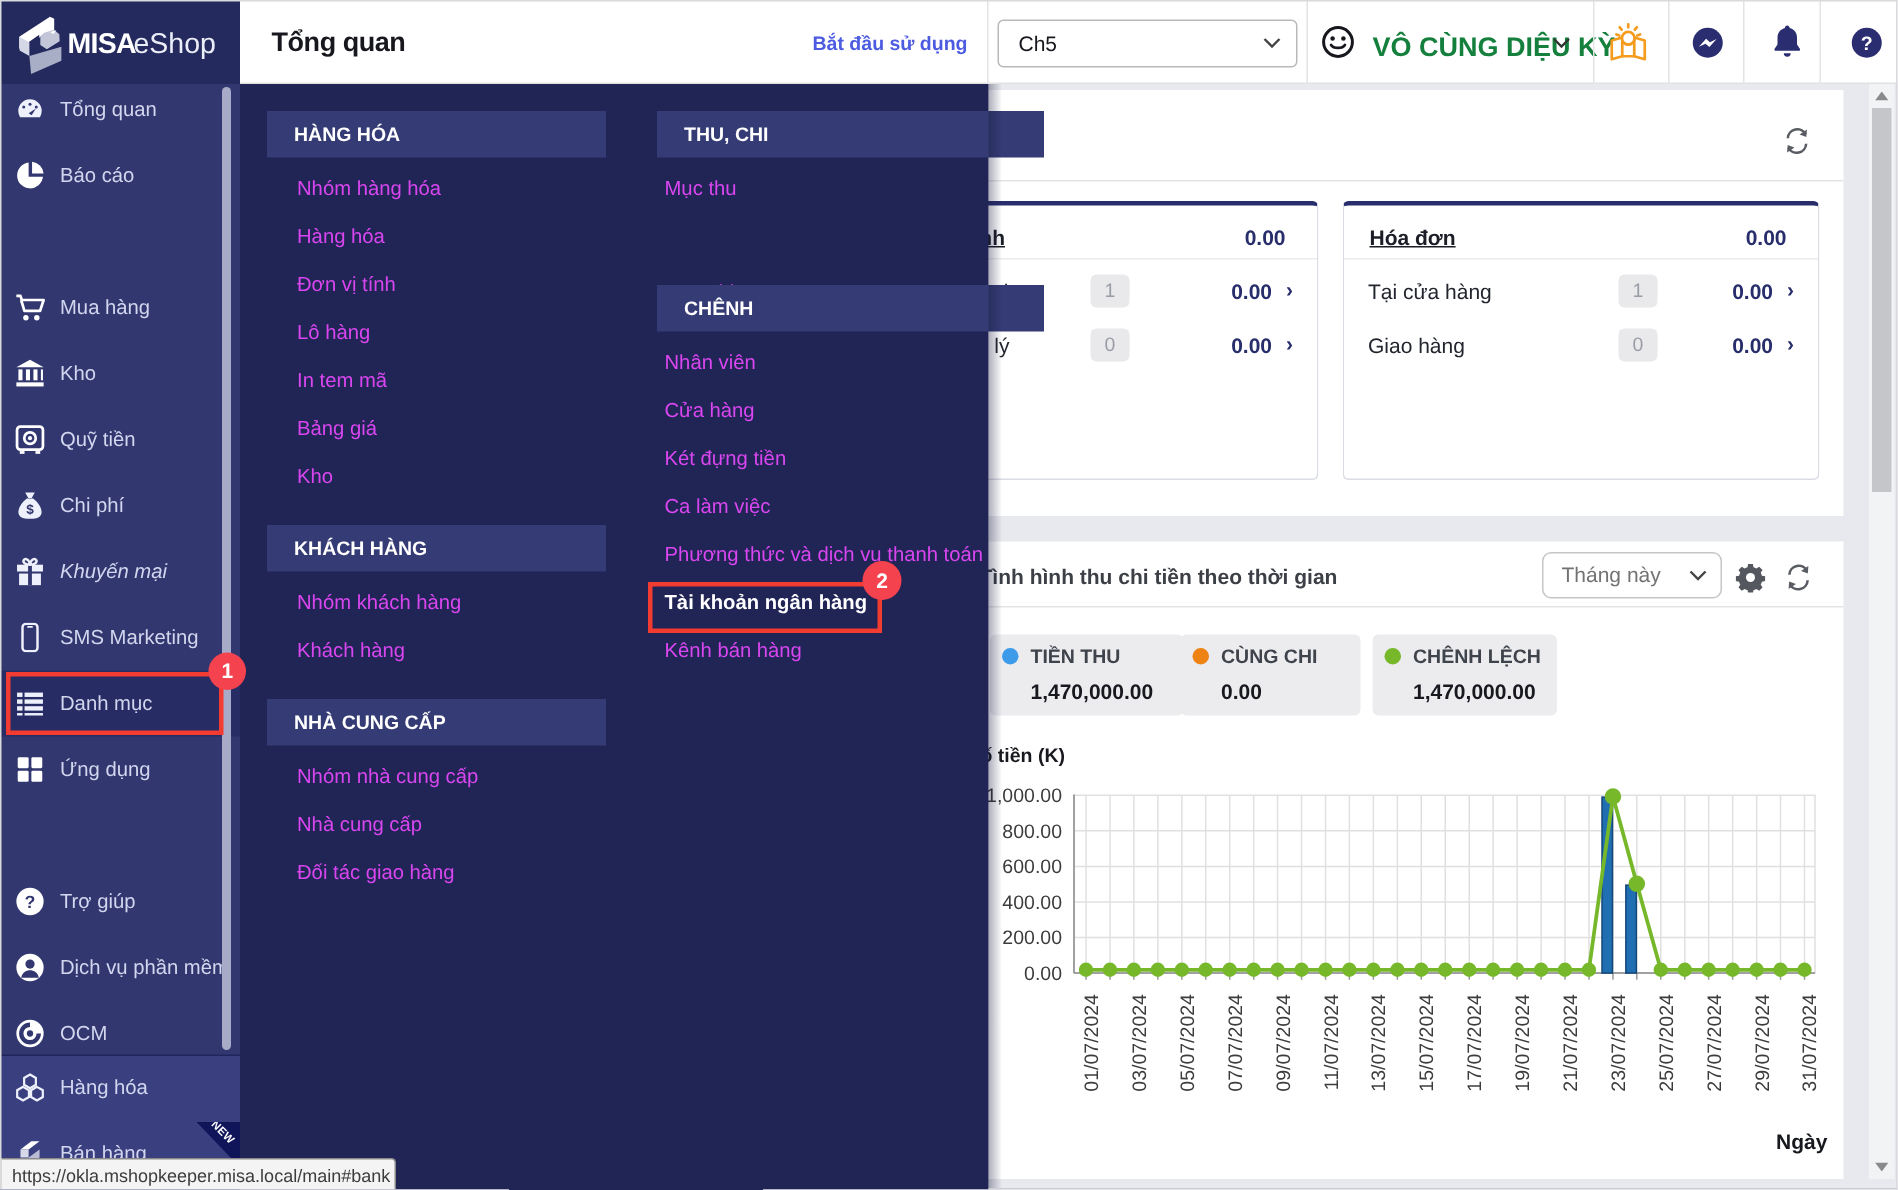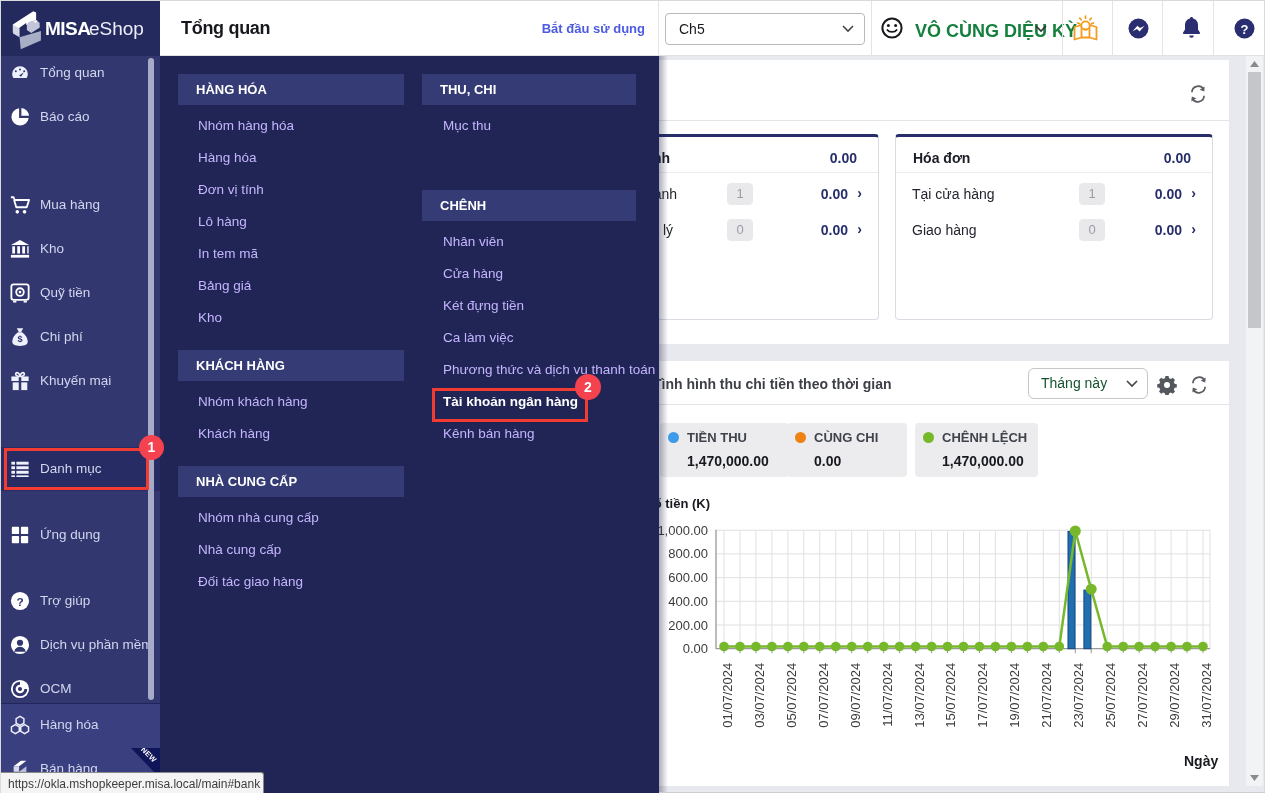--- a/index.html
+++ b/index.html
@@ -26,7 +26,7 @@
 #menu { left:160px; top:56px; width:499px; height:737px; background:#202556; }
 .mh { position:absolute; height:31px; background:#353b74; color:#fff; font-size:13px; font-weight:bold; line-height:31px; padding-left:18px; }
 .mh.c1 { left:18px; width:226px; }
-.mh.c2 { left:262px; width:214px; }
+.mh.c2 { left:278px; width:258px; }
 .mi { position:absolute; font-size:13.5px; color:#c4b5fd; white-space:nowrap; }
 .mi.c1 { left:38px; }
 .mi.c2 { left:283px; }

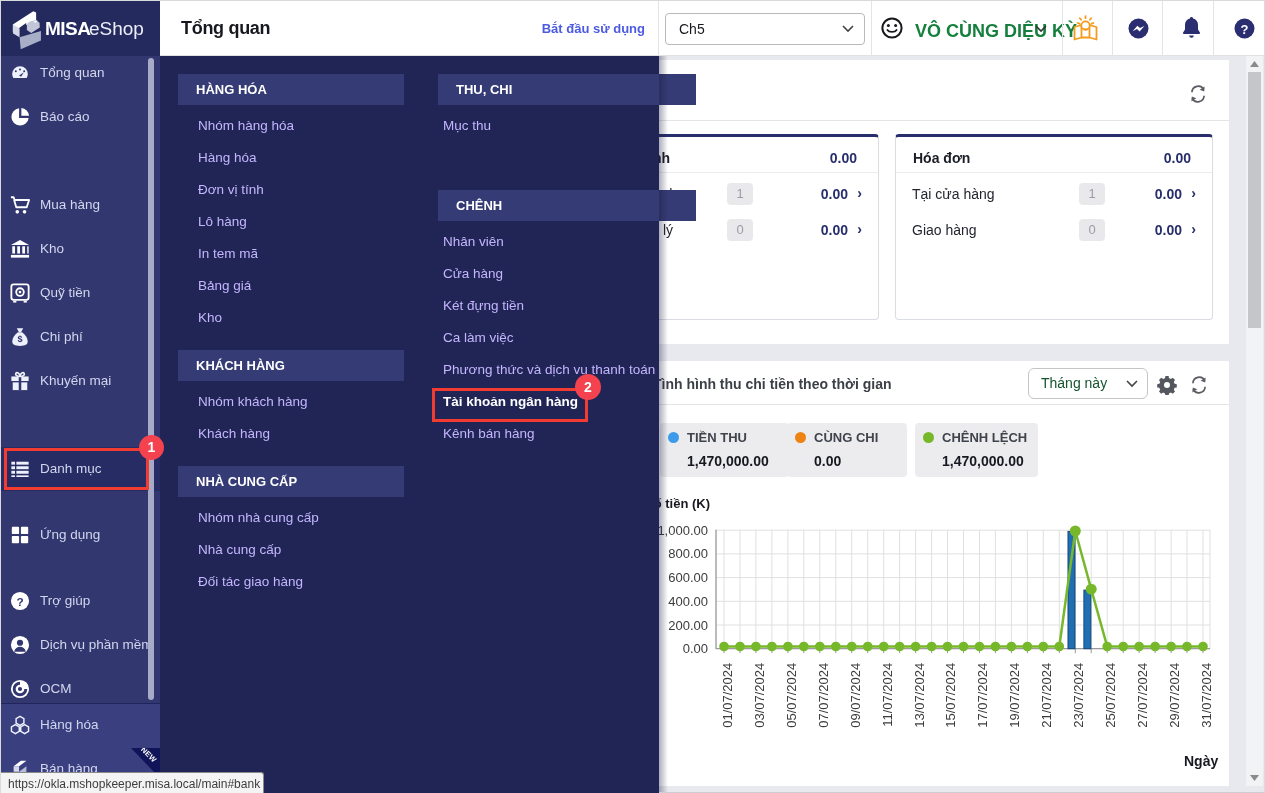--- a/index.html
+++ b/index.html
@@ -27,7 +27,7 @@
 .mh { position:absolute; height:31px; background:#353b74; color:#fff; font-size:13px; font-weight:bold; line-height:31px; padding-left:18px; }
 .mh.c1 { left:18px; width:226px; }
 .mh.c2 { left:278px; width:258px; }
-.mi { position:absolute; font-size:13.5px; color:#c4b5fd; white-space:nowrap; }
+.mi { position:absolute; font-size:13.5px; color:#d946ef; white-space:nowrap; }
 .mi.c1 { left:38px; }
 .mi.c2 { left:283px; }
 

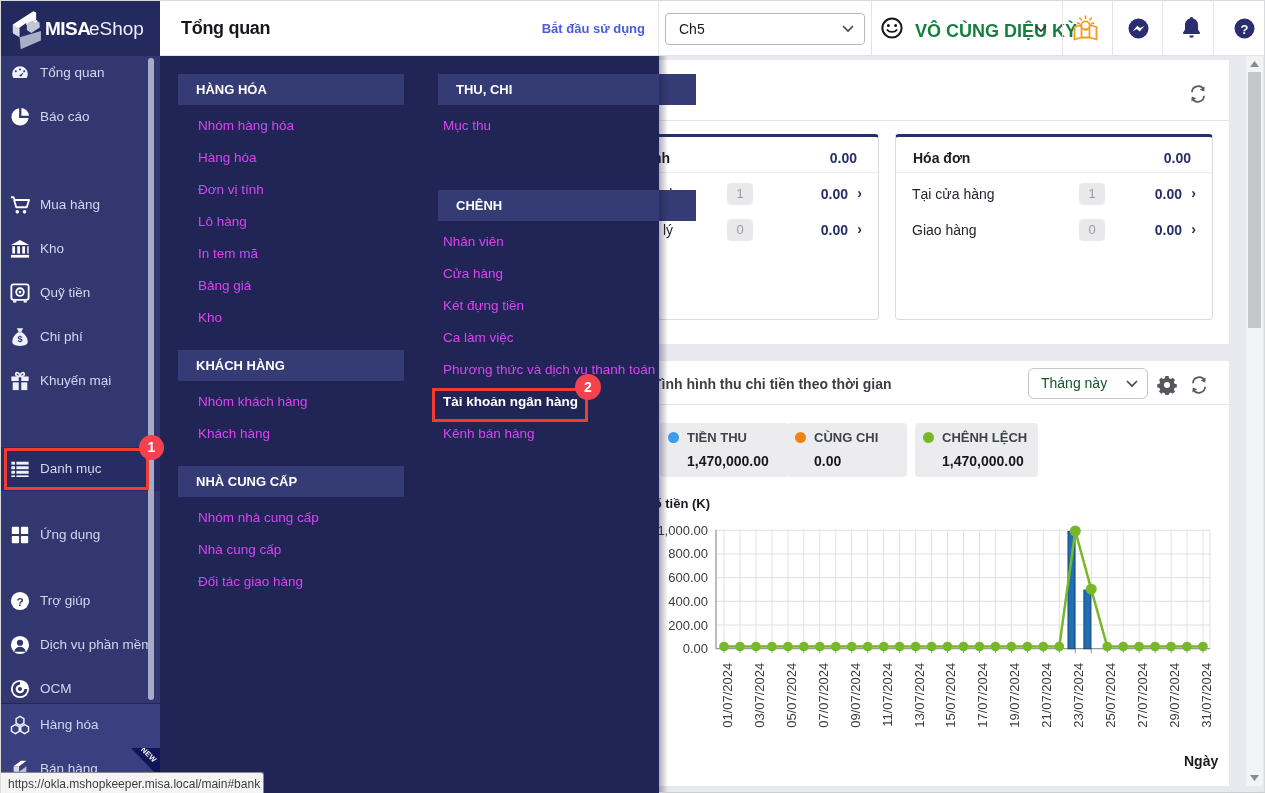--- a/index.html
+++ b/index.html
@@ -37,7 +37,7 @@
 #panel1 { left:176px; top:60px; width:1053px; height:284px; background:#fff; }
 #p1div { left:176px; top:120px; width:1053px; height:1px; background:#e4e4e6; }
 .card { position:absolute; top:134px; width:319px; height:186px; background:#fff; border:1px solid #d9dce3; border-radius:4px; border-top:3px solid #272e6b; }
-.card .hd { position:absolute; left:17px; top:13px; font-size:14px; font-weight:bold; color:#1b1d27; }
+.card .hd { position:absolute; left:17px; top:13px; font-size:14px; font-weight:bold; color:#1b1d27;text-decoration:underline; }
 .card .hv { position:absolute; right:21px; top:13px; font-size:14px; font-weight:bold; color:#272e6b; }
 .card .hdl { position:absolute; left:0; top:35px; width:100%; height:1px; background:#ececee; }
 .crow { position:absolute; left:0; width:100%; height:36px; }

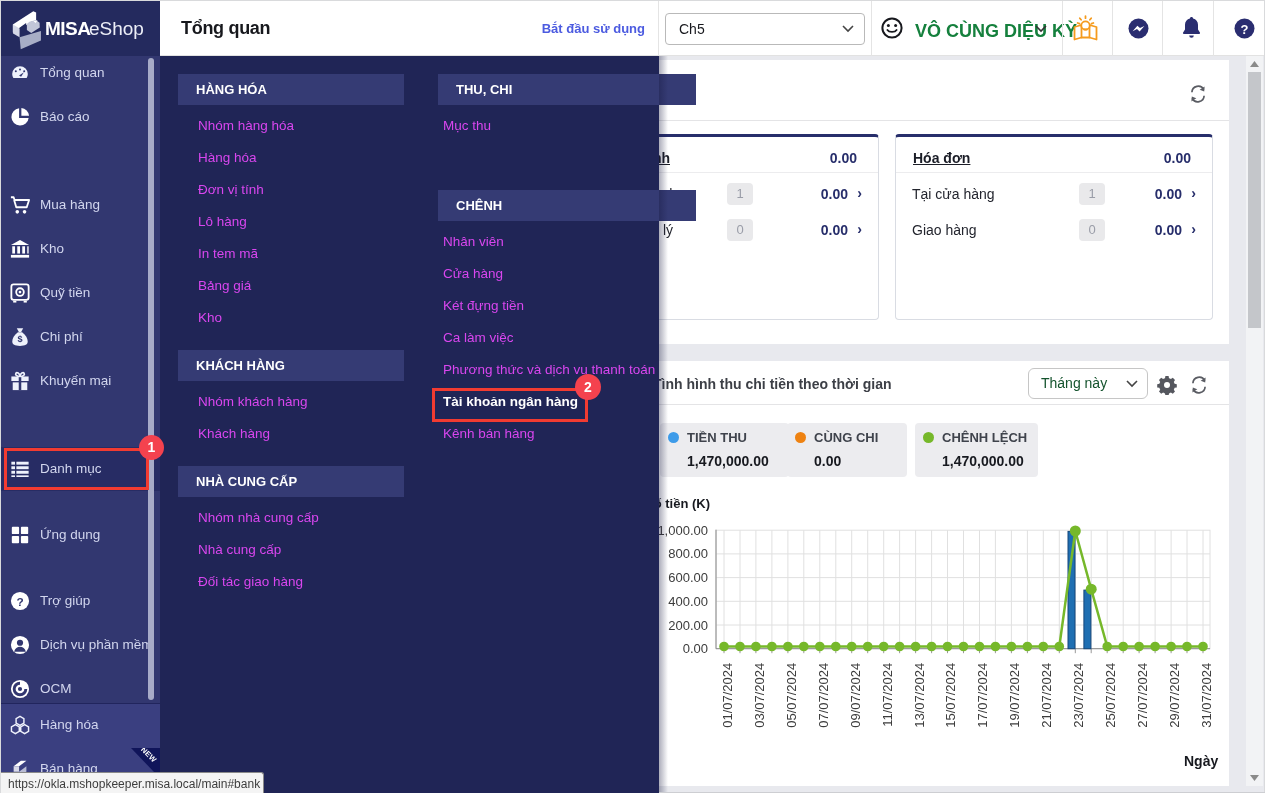--- a/index.html
+++ b/index.html
@@ -397,7 +397,7 @@
       </svg>
       <span class="lb">Chi phí</span>
     </div>
-<div class="srow" style="top:303px;">
+<div class="srow" style="top:303px;font-style:italic;">
       <svg class="ic" viewBox="0 0 22 22">
         <rect x="1.5" y="6" width="19" height="5" fill="#eef1fb"></rect>
         <rect x="3" y="12.5" width="16" height="8.5" fill="#eef1fb"></rect>

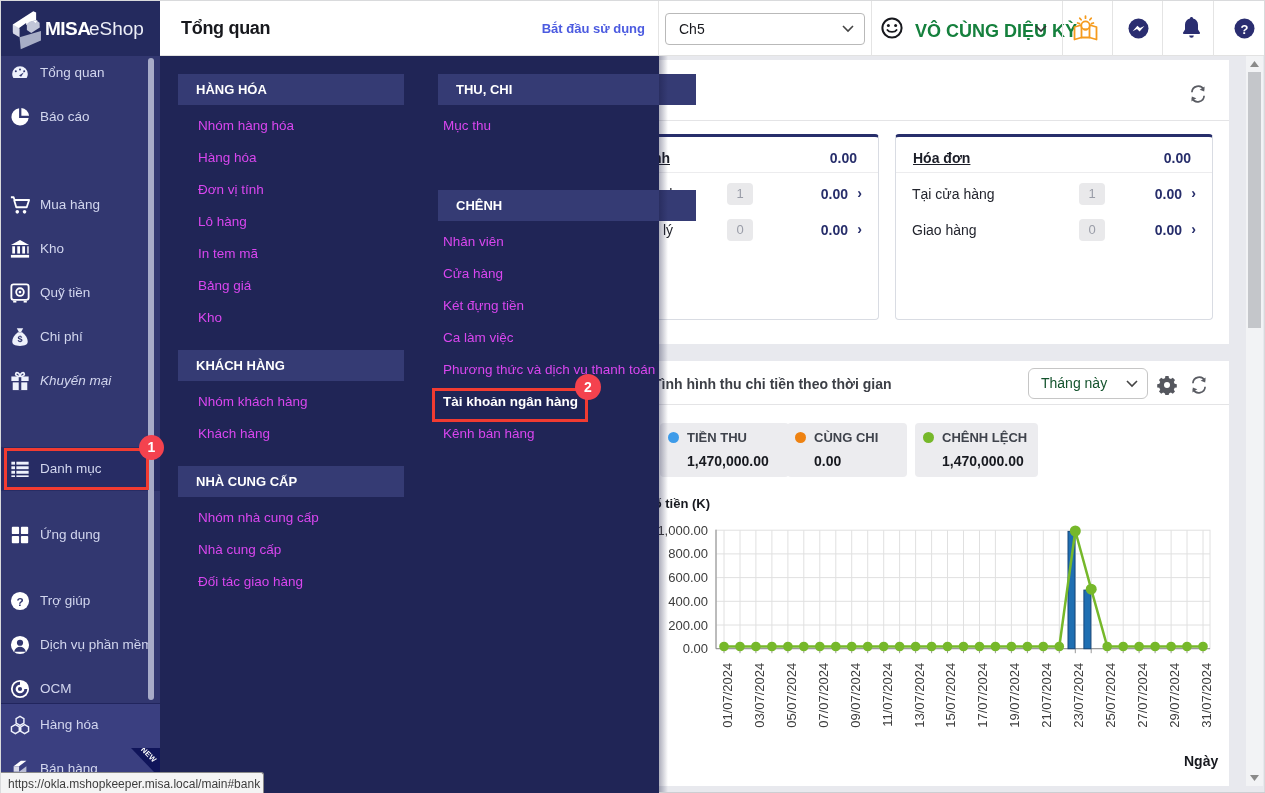--- a/index.html
+++ b/index.html
@@ -49,7 +49,7 @@
 #p2title { left:653px; top:376px; font-size:14px; font-weight:bold; color:#3c3f46; white-space:nowrap; }
 #p2div { left:176px; top:404px; width:1053px; height:1px; background:#e4e4e6; }
 #monthsel { left:1028px; top:368px; width:120px; height:31px; border:1px solid #c6c6c6; border-radius:6px; background:#fff; }
-#monthsel span { position:absolute; left:12px; top:6px; font-size:14px; color:#14532d; }
+#monthsel span { position:absolute; left:12px; top:6px; font-size:14px; color:#737373; }
 .legend { position:absolute; top:423px; height:54px; background:#ececef; border-radius:4px; }
 .legend .dot { position:absolute; left:8px; top:9px; width:11px; height:11px; border-radius:50%; }
 .legend .lb { position:absolute; left:27px; top:7px; font-size:13px; font-weight:bold; color:#3f434c; white-space:nowrap; }

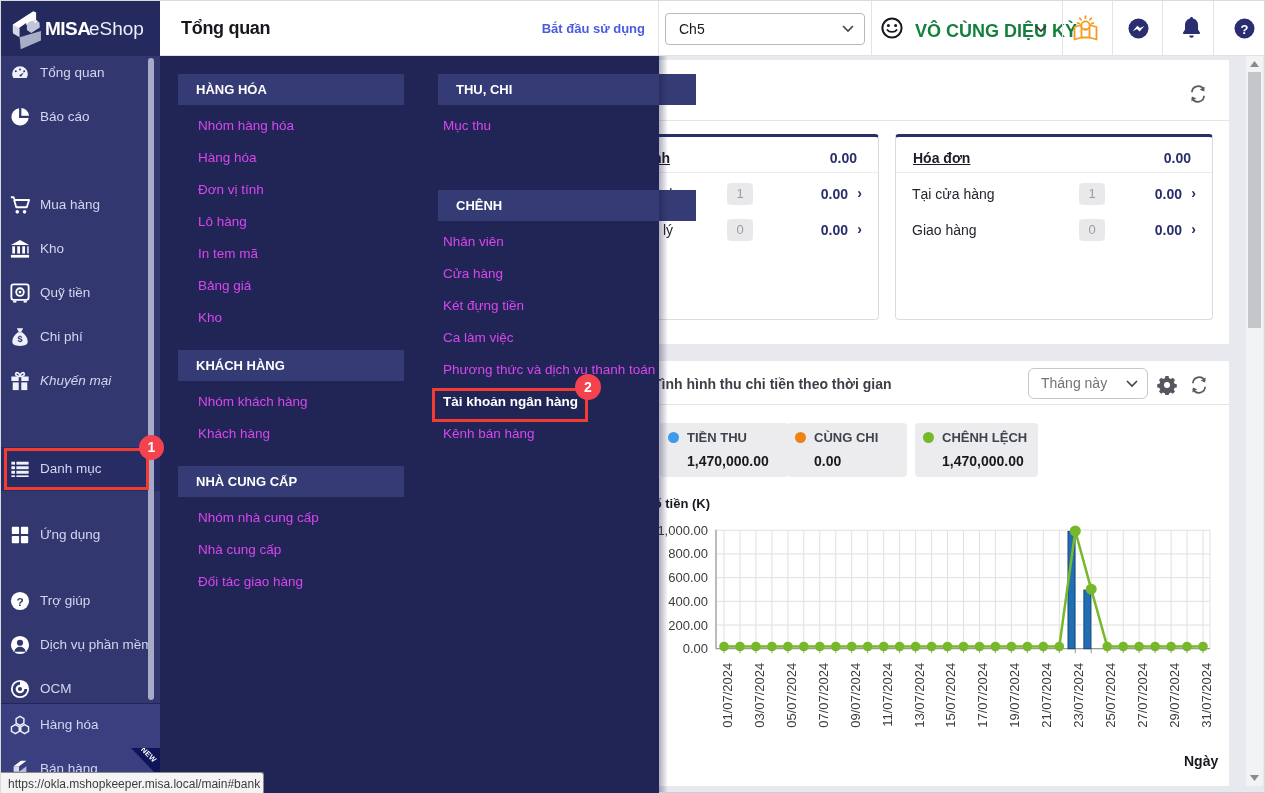--- a/index.html
+++ b/index.html
@@ -406,6 +406,13 @@
       </svg>
       <span class="lb">Khuyến mại</span>
     </div>
+<div class="srow" style="top:347px;">
+      <svg class="ic" viewBox="0 0 22 22">
+        <rect x="5.5" y="1" width="11" height="20" rx="2.5" fill="none" stroke="#eef1fb" stroke-width="1.8"></rect>
+        <path d="M9 3.2 h4" stroke="#eef1fb" stroke-width="1.4"></path>
+      </svg>
+      <span class="lb">SMS Marketing</span>
+    </div>
 <div class="srow" style="top:391px;background:#272c64;">
       <svg class="ic" viewBox="0 0 22 22">
         <g fill="#eef1fb">

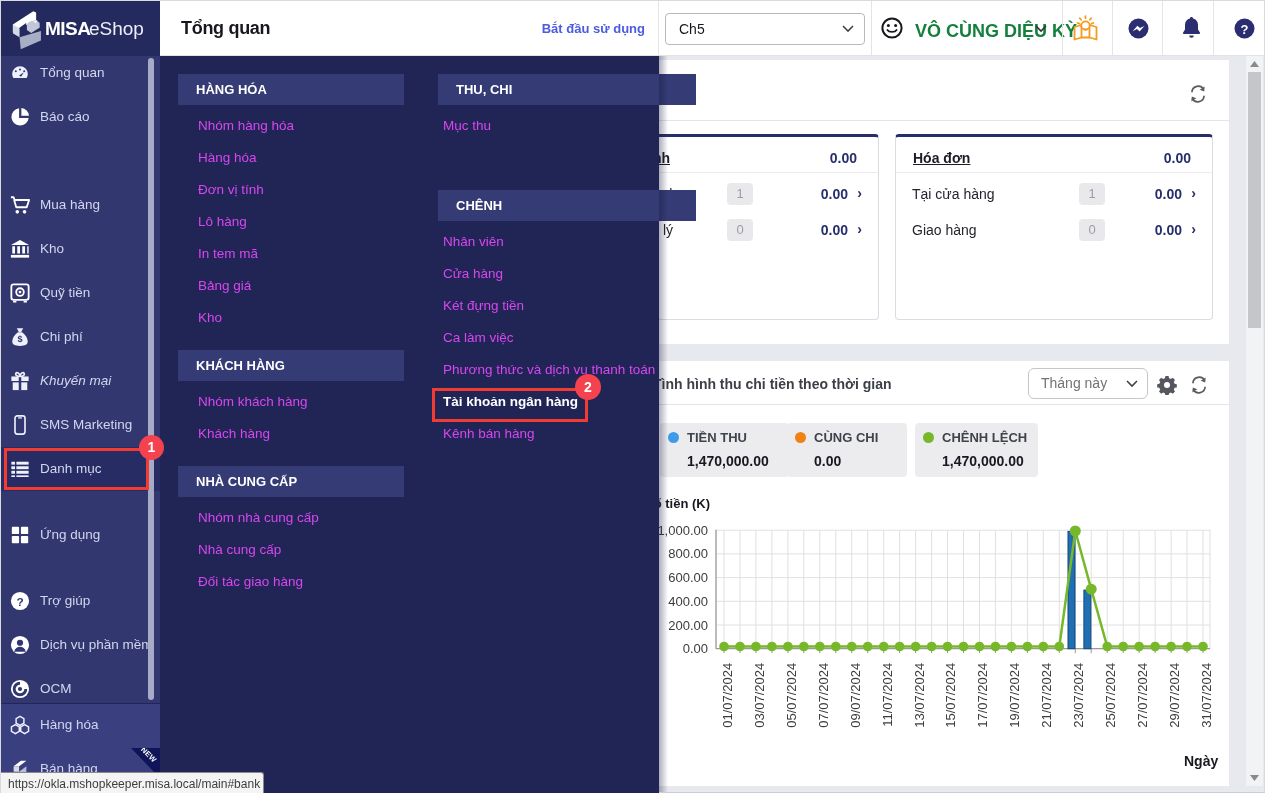--- a/index.html
+++ b/index.html
@@ -428,7 +428,7 @@
       </svg>
       <span class="lb">Danh mục</span>
     </div>
-<div class="srow" style="top:435px;margin-top:22px;">
+<div class="srow" style="top:435px;">
       <svg class="ic" viewBox="0 0 22 22">
         <g fill="#fff">
           <rect x="2" y="2" width="8" height="8" rx="1"></rect>

